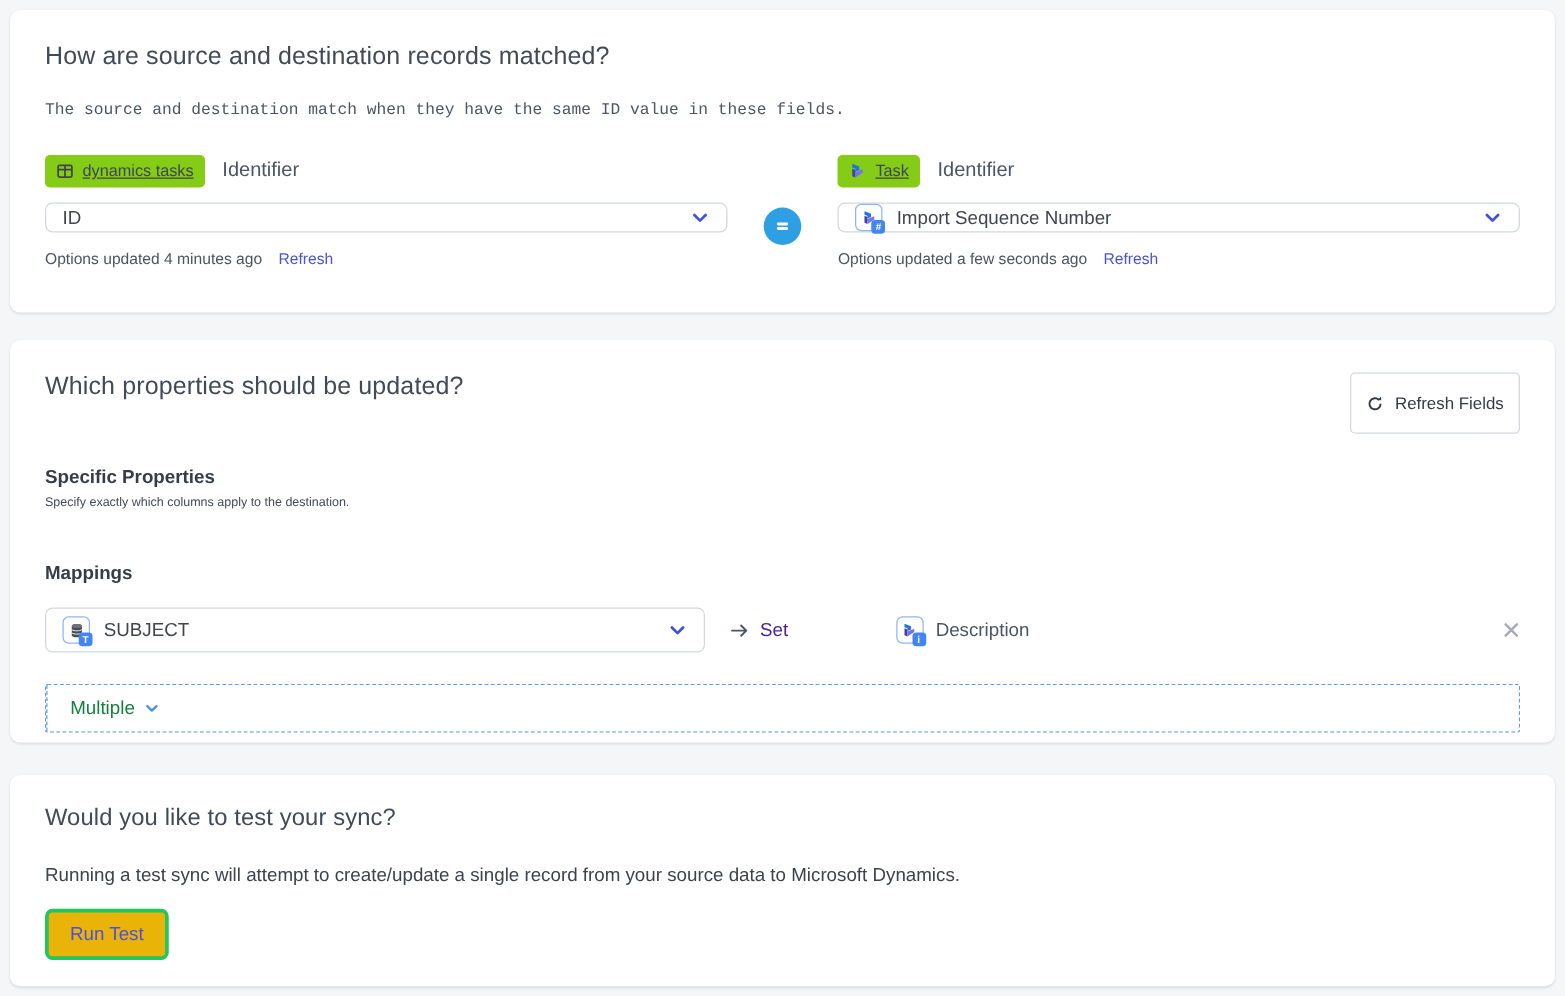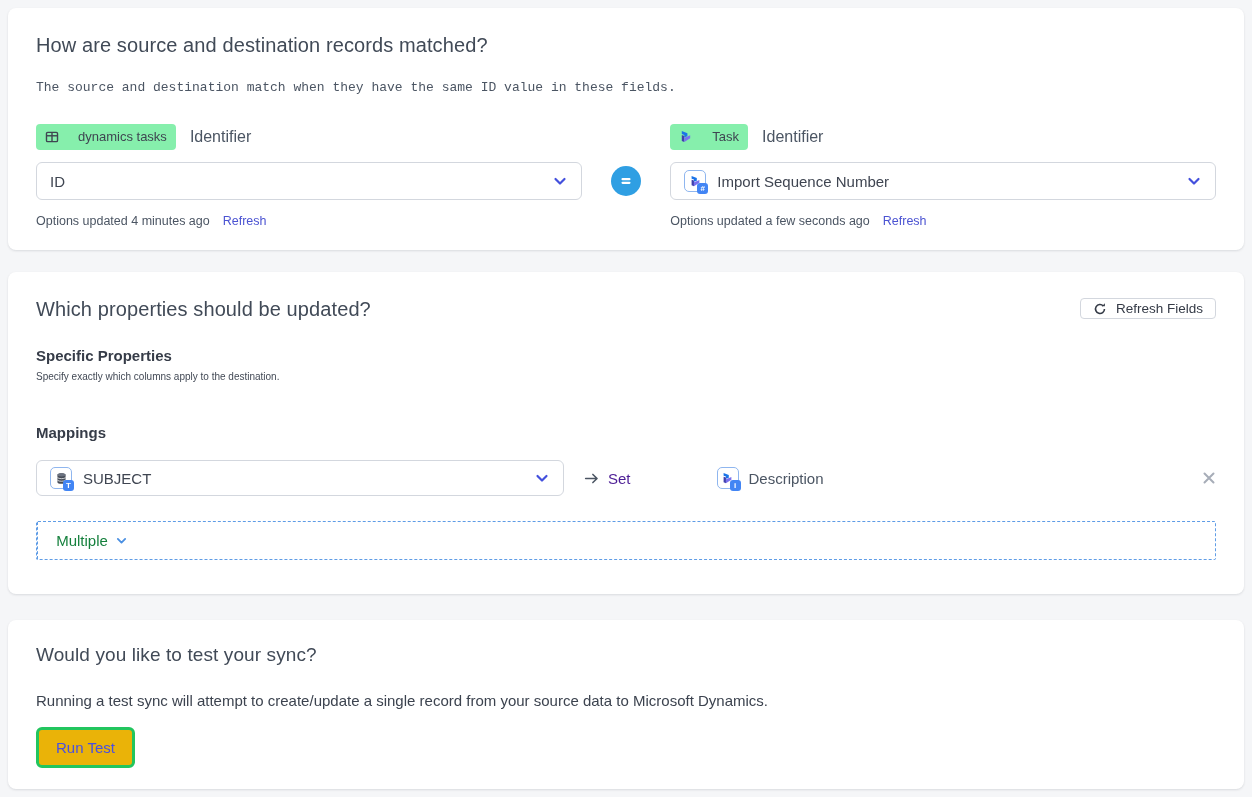--- a/index.html
+++ b/index.html
@@ -34,9 +34,9 @@
 
   .field-header { display: flex; align-items: center; margin-bottom: 12px; height: 26px; }
   .badge {
-    display: inline-flex; align-items: center; gap: 19px;
-    background: #86efac; border-radius: 4px; padding: 4px 9px;
-    font-size: 13px; color: #3f4551; line-height: 18px;
+    display: inline-flex; align-items: center; gap: 7px;
+    background: #84cc16; border-radius: 4px; padding: 4px 9px;
+    font-size: 13px; color: #3f4551; line-height: 18px; text-decoration: underline;
   }
   .field-label { font-size: 16px; color: #4b5563; margin-left: 14px; }
 

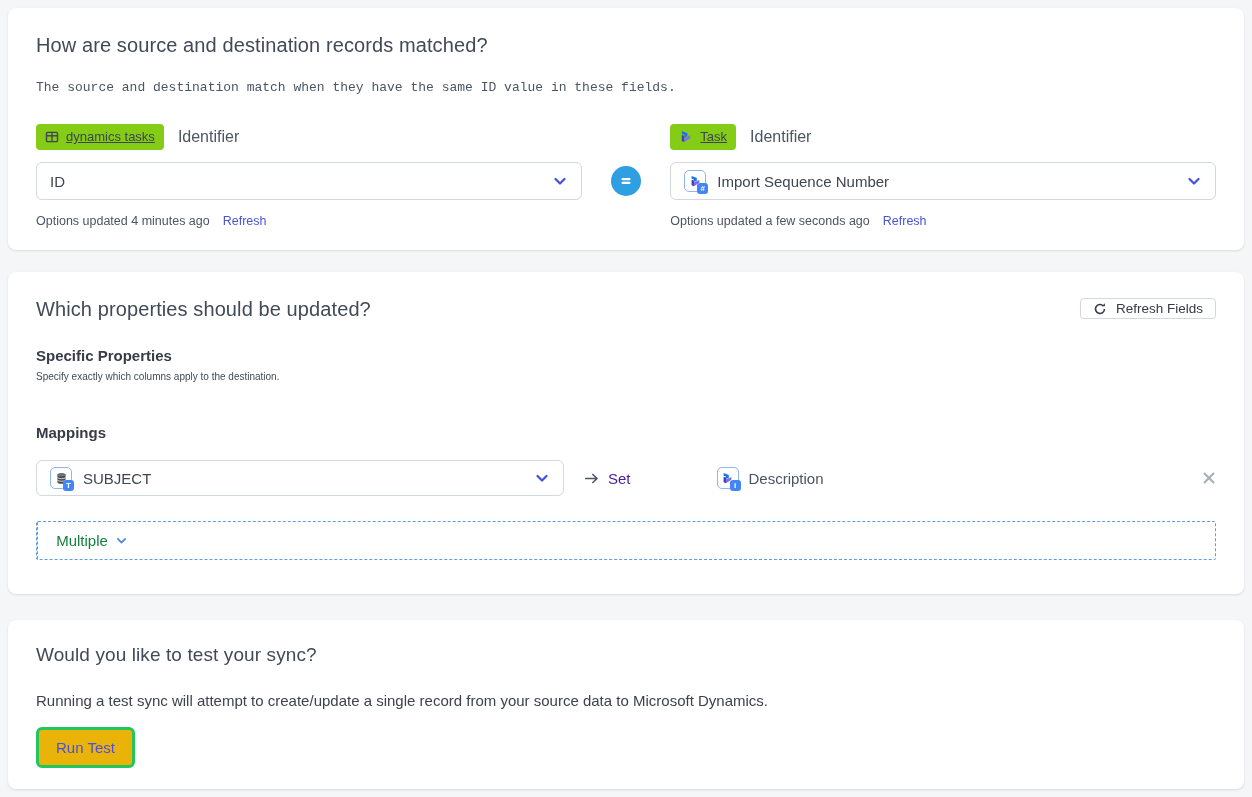--- a/index.html
+++ b/index.html
@@ -41,7 +41,7 @@
   .field-label { font-size: 16px; color: #4b5563; margin-left: 14px; }
 
   .select {
-    height: 38px; width: 100%;
+    height: 24px; width: 100%;
     border: 1px solid #d3d7de; border-radius: 6px; background: #fff;
     display: flex; align-items: center; justify-content: space-between;
     padding: 0 13px; font-size: 15px; color: #3f4551; cursor: pointer;

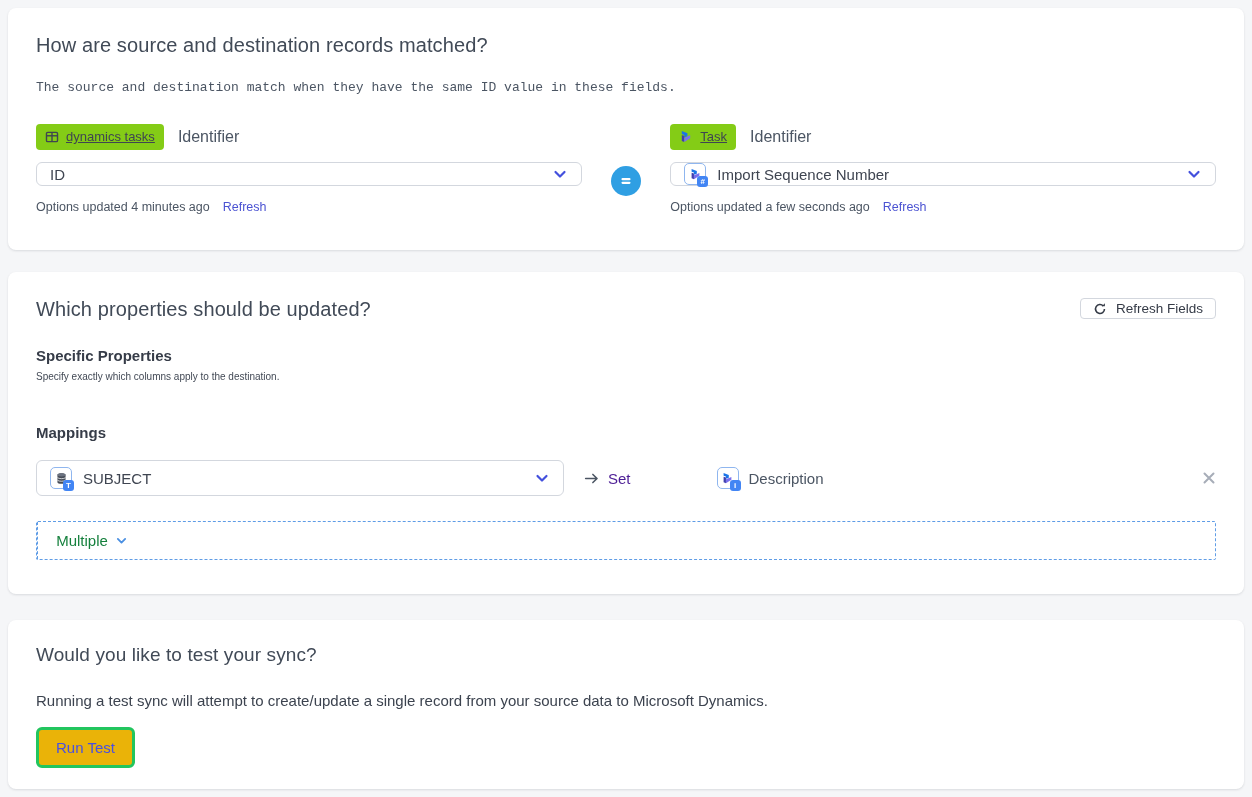--- a/index.html
+++ b/index.html
@@ -74,7 +74,7 @@
   .btn-outline {
     display: inline-flex; align-items: center; gap: 9px;
     background: #fff; border: 1px solid #d3d7de; border-radius: 4px;
-    padding: 2px 12px; font-size: 13.5px; color: #343a46; cursor: pointer;
+    padding: 16px 12px; font-size: 13.5px; color: #343a46; cursor: pointer;
     font-family: "Liberation Sans", sans-serif;
   }
   .section-title { font-size: 15px; font-weight: bold; color: #363c48; margin: 26px 0 0 0; }

